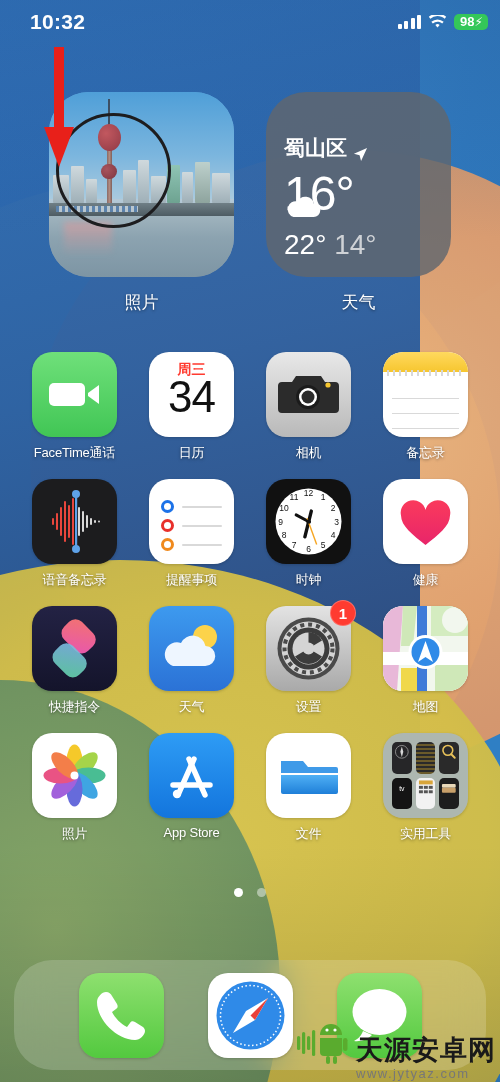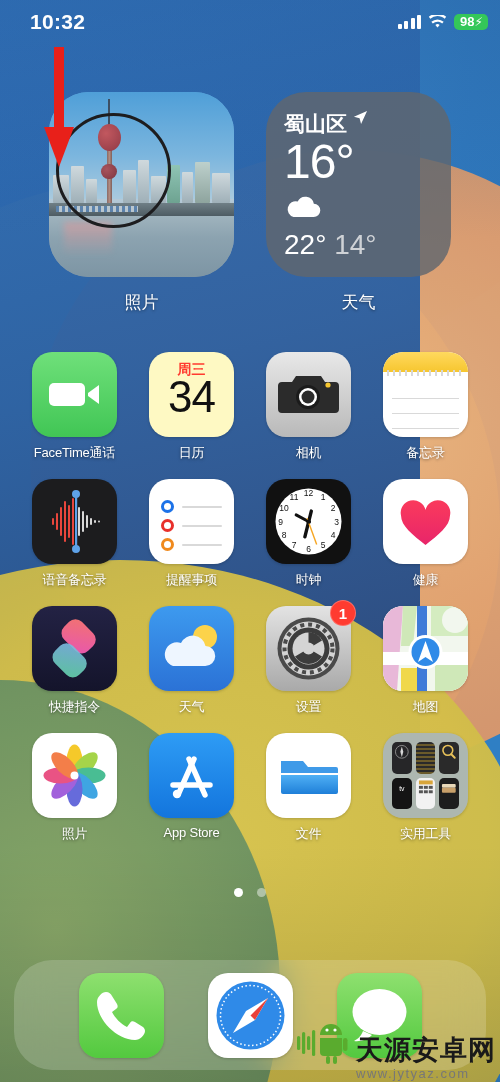--- a/index.html
+++ b/index.html
@@ -79,7 +79,7 @@
 
   
   .weather-tile { background:rgba(96,103,110,.82); padding:18px 18px 0 18px; color:#fff; }
-  .w-city { display:flex; align-items:flex-start; gap:6px; font-size:21px; font-weight:600; }
+  .w-city { display:flex; align-items:flex-end; gap:6px; font-size:21px; font-weight:600;margin-top:24px; }
   .w-city .loc { width:15px; height:15px; }
   .w-temp { font-size:48px; font-weight:300; line-height:1.02; margin-top:0; letter-spacing:-1px;}
   .w-bottom { position:absolute; left:18px; bottom:16px; }

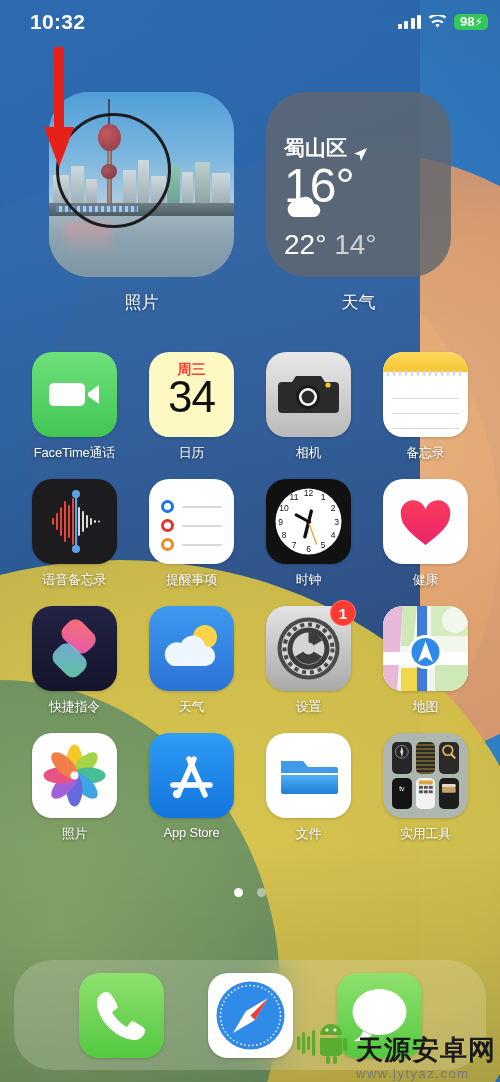--- a/index.html
+++ b/index.html
@@ -81,7 +81,7 @@
   .weather-tile { background:rgba(96,103,110,.82); padding:18px 18px 0 18px; color:#fff; }
   .w-city { display:flex; align-items:flex-end; gap:6px; font-size:21px; font-weight:600;margin-top:24px; }
   .w-city .loc { width:15px; height:15px; }
-  .w-temp { font-size:48px; font-weight:300; line-height:1.02; margin-top:0; letter-spacing:-1px;}
+  .w-temp { font-size:48px; font-weight:300; line-height:1.02; margin-top:8px; letter-spacing:-1px;}
   .w-bottom { position:absolute; left:18px; bottom:16px; }
   .w-cloud { width:38px; height:24px; margin-bottom:6px; }
   .w-hl { font-size:28px; font-weight:500; }

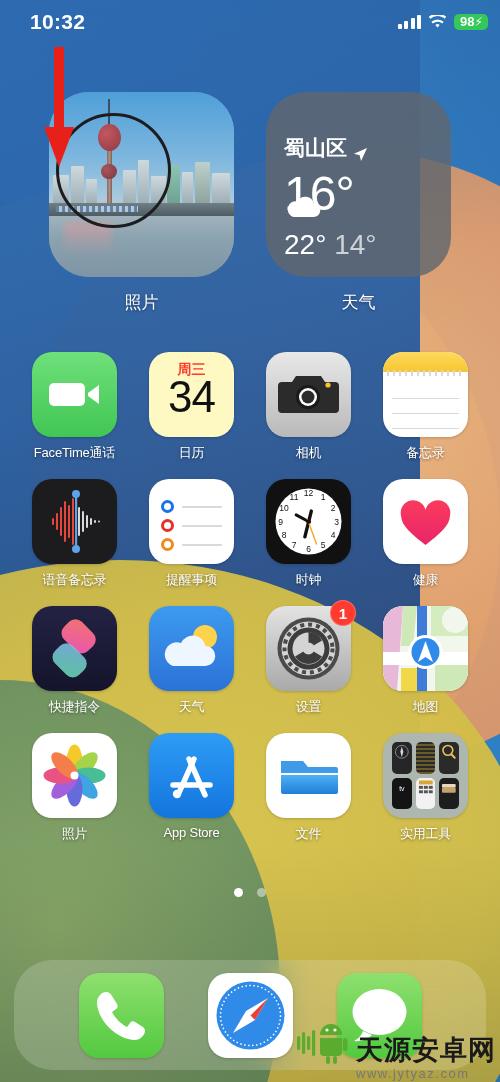--- a/index.html
+++ b/index.html
@@ -101,7 +101,7 @@
 
   
   .ic-facetime{background:linear-gradient(180deg,#6fe07a 0%,#41c655 100%);}
-  .ic-calendar{background:#fef9c3;}
+  .ic-calendar{background:#ffffff;}
   .ic-camera{background:linear-gradient(180deg,#e8e8e8 0%,#b9b9b9 100%);}
   .ic-notes{background:#fff;}
   .ic-reminders{background:#fff;}

